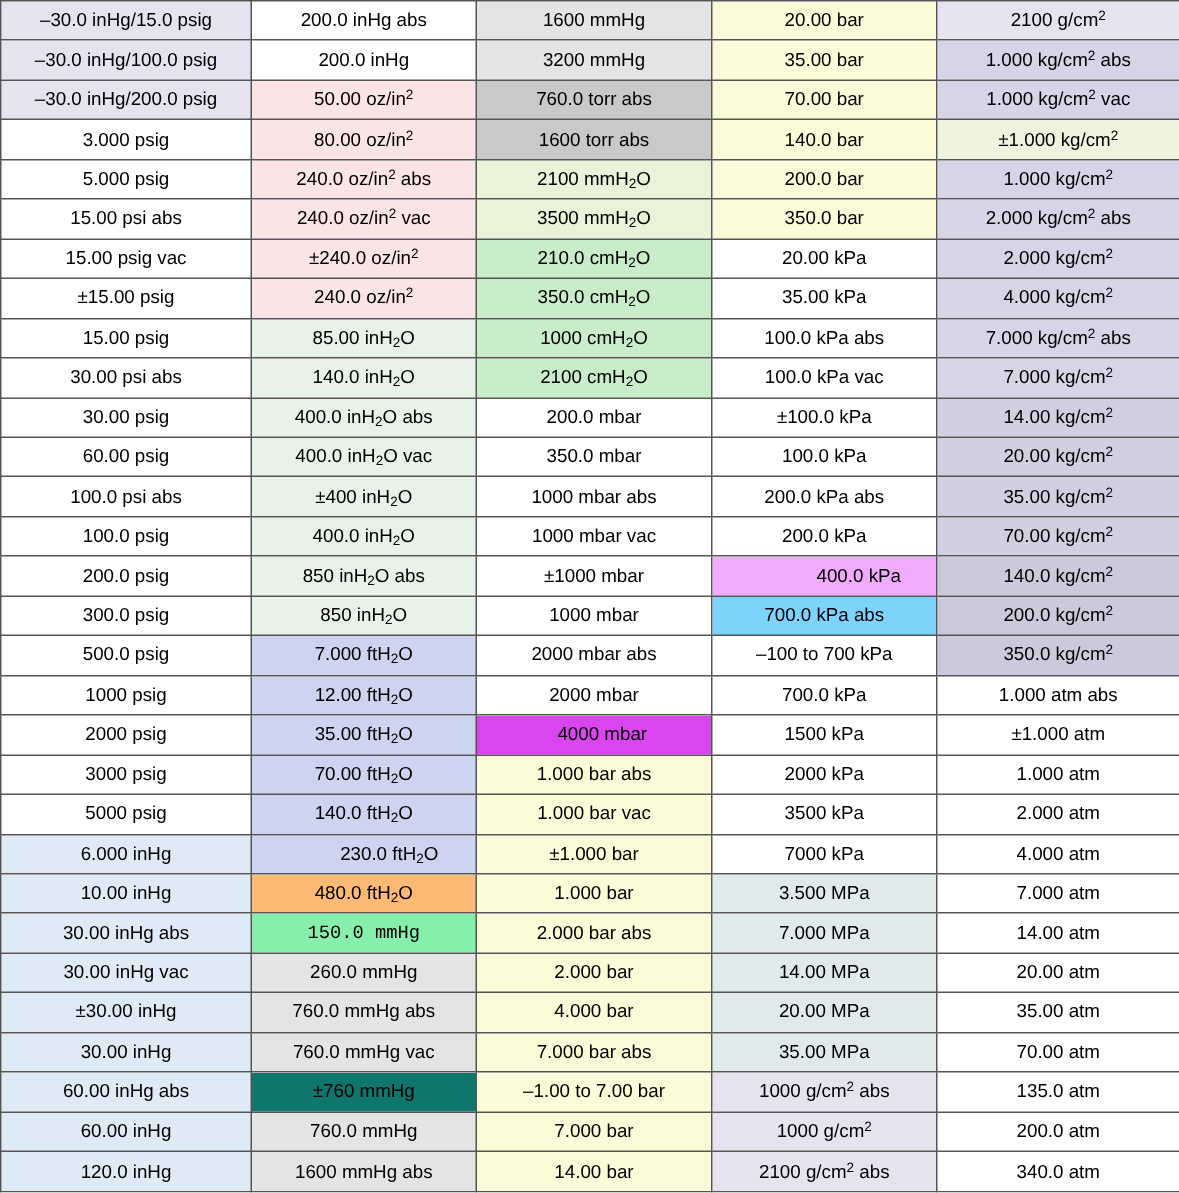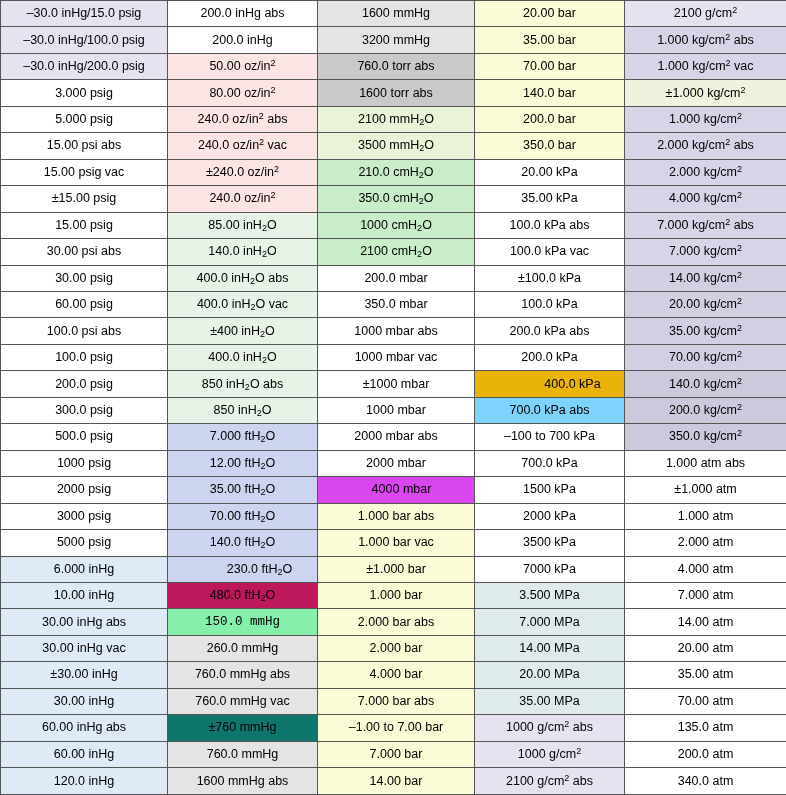--- a/index.html
+++ b/index.html
@@ -154,7 +154,7 @@
         <td style="background: rgb(255, 255, 255);">200.0 psig</td>
         <td style="background: rgb(232, 243, 232);">850 inH<sub>2</sub>O abs</td>
         <td style="background: rgb(255, 255, 255);">±1000 mbar</td>
-        <td style="background: #eab308; padding-left: 48px;">400.0 kPa</td>
+        <td style="background: #f0abfc; padding-left: 48px;">400.0 kPa</td>
         <td style="background: rgb(205, 201, 221);">140.0 kg/cm<sup>2</sup></td>
       </tr>
       <tr>

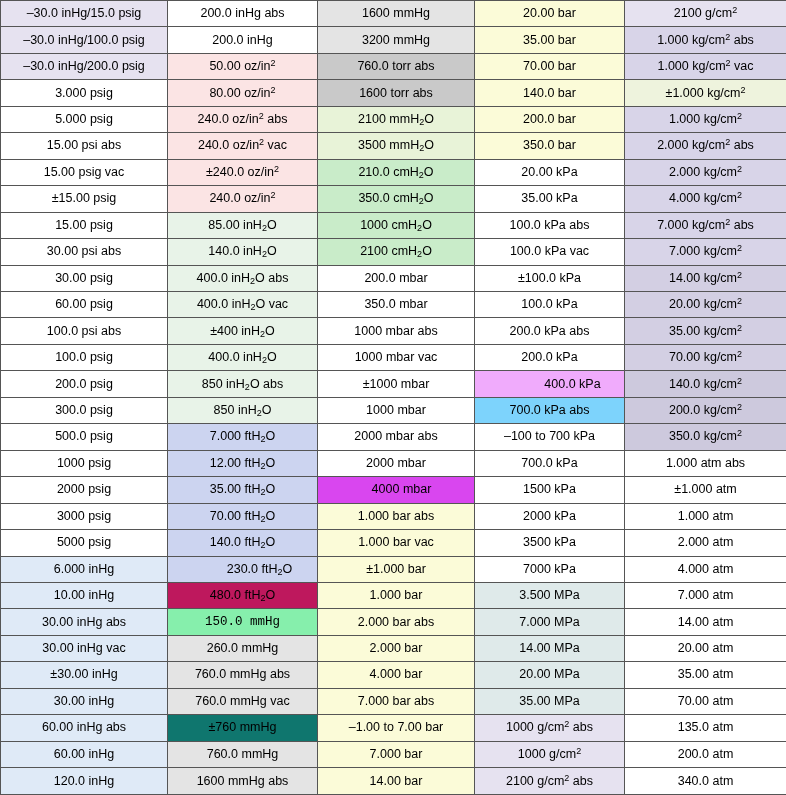--- a/index.html
+++ b/index.html
@@ -208,7 +208,7 @@
       </tr>
       <tr>
         <td style="background: rgb(223, 234, 247);">10.00 inHg</td>
-        <td style="background: #be185d;">480.0 ftH<sub>2</sub>O</td>
+        <td style="background: #fdba74;">480.0 ftH<sub>2</sub>O</td>
         <td style="background: rgb(251, 251, 216);">1.000 bar</td>
         <td style="background: rgb(223, 234, 234);">3.500 MPa</td>
         <td style="background: rgb(255, 255, 255);">7.000 atm</td>

